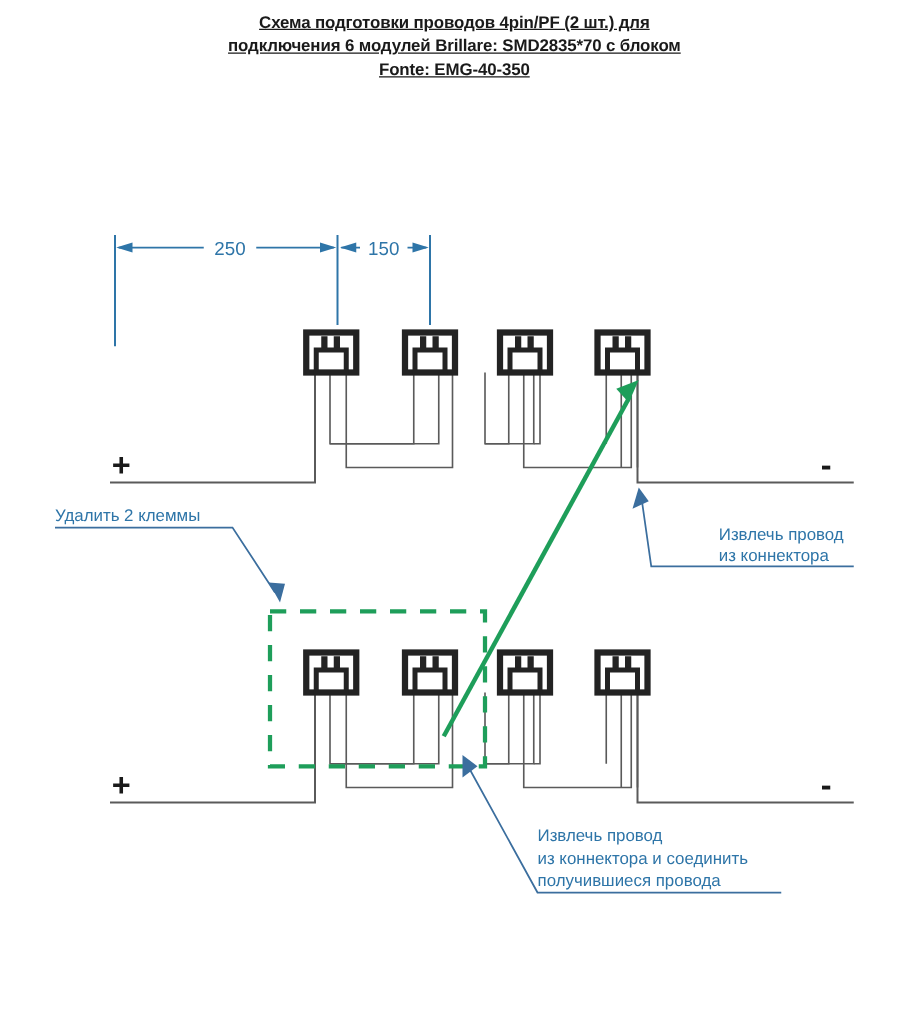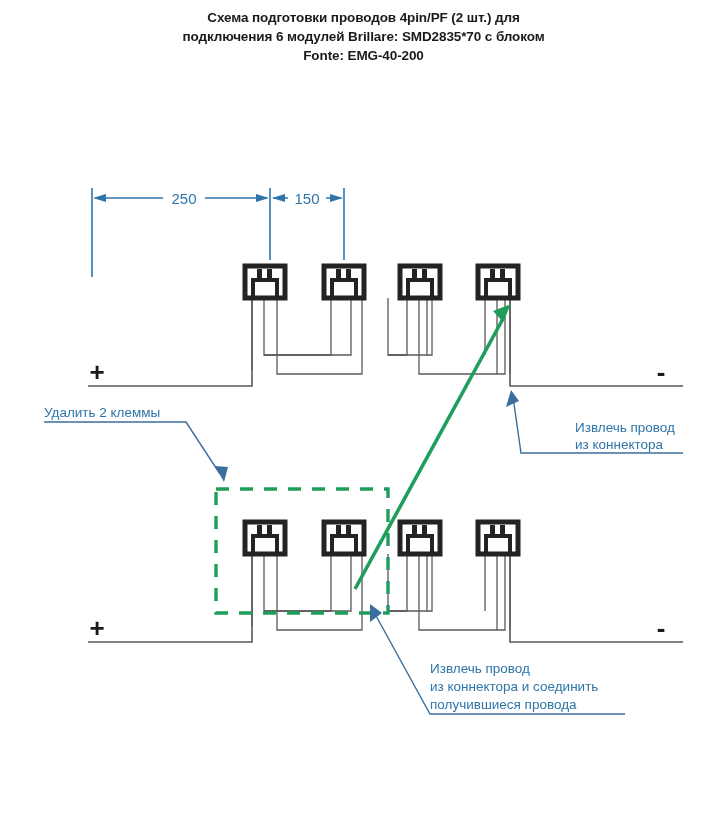--- a/index.html
+++ b/index.html
@@ -32,7 +32,7 @@
     color: #1a1a1a;
     letter-spacing: -0.1px;
   }
-  .title-line { display: block; }
+  .title-line { display: block; text-decoration: underline; }
   svg#diagram {
     position: absolute;
     left: 0;

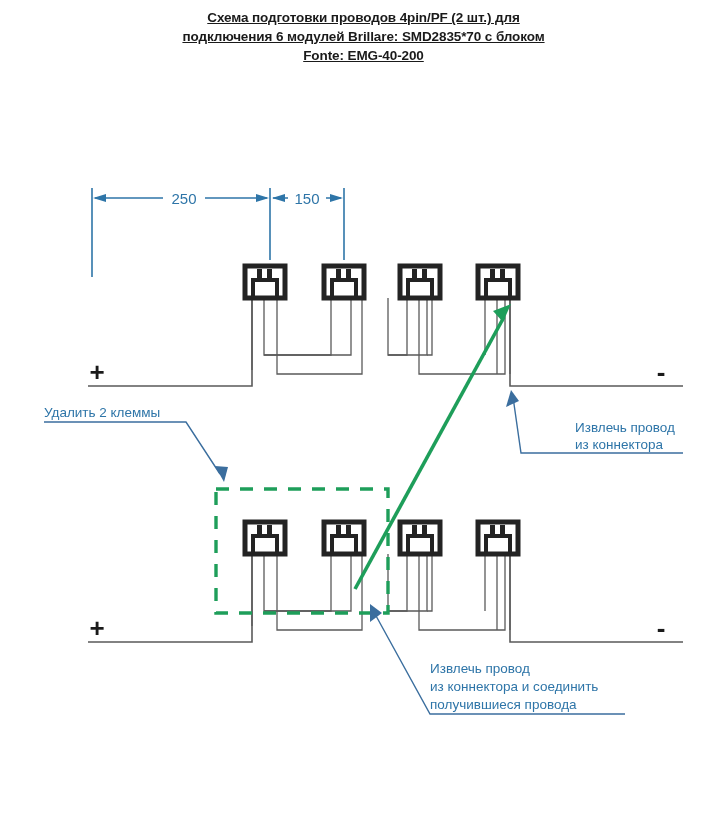--- a/index.html
+++ b/index.html
@@ -61,7 +61,7 @@
   <div class="title-block">
     <span class="title-line">Схема подготовки проводов 4pin/PF (2 шт.) для</span>
     <span class="title-line">подключения 6 модулей Brillare: SMD2835*70 с блоком</span>
-    <span class="title-line">Fonte: EMG-40-200</span>
+    <span class="title-line">Fonte: EMG-40-350</span>
   </div>
 
   <svg id="diagram" width="727" height="827" viewBox="0 0 727 827">

